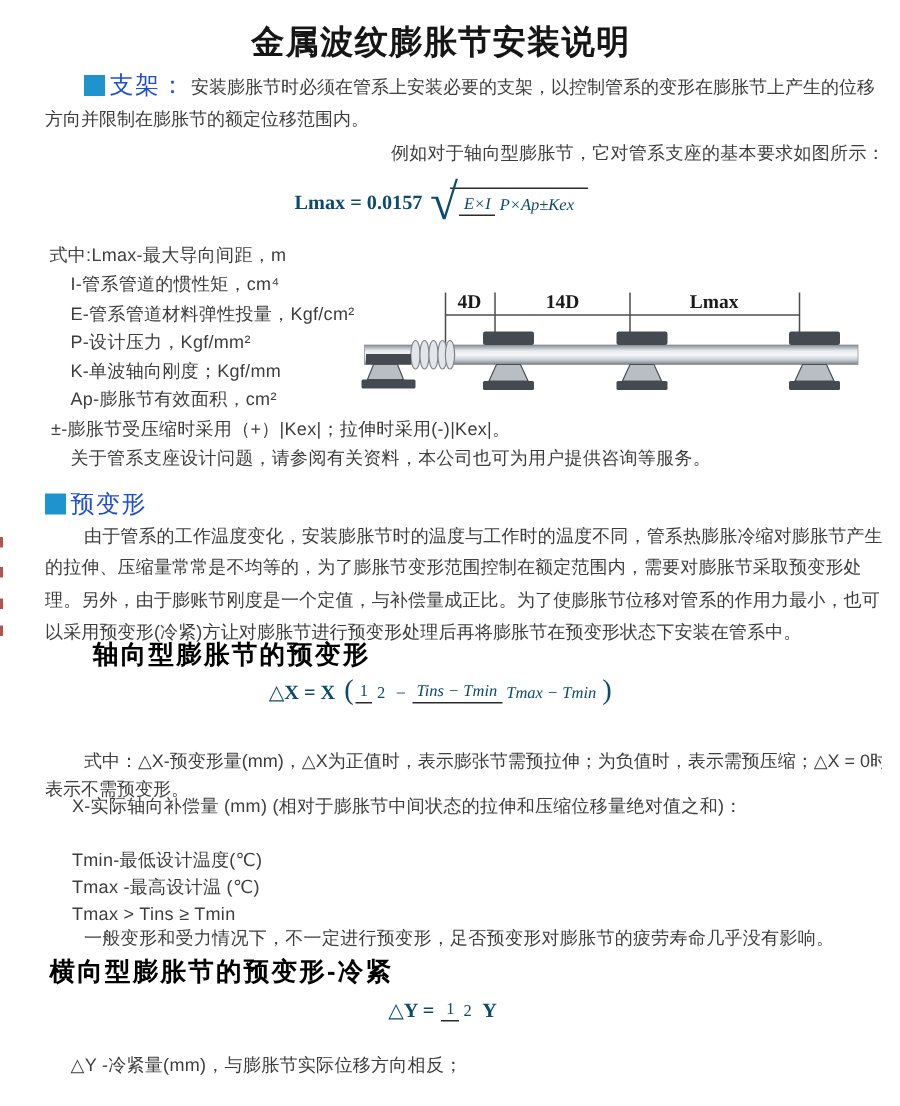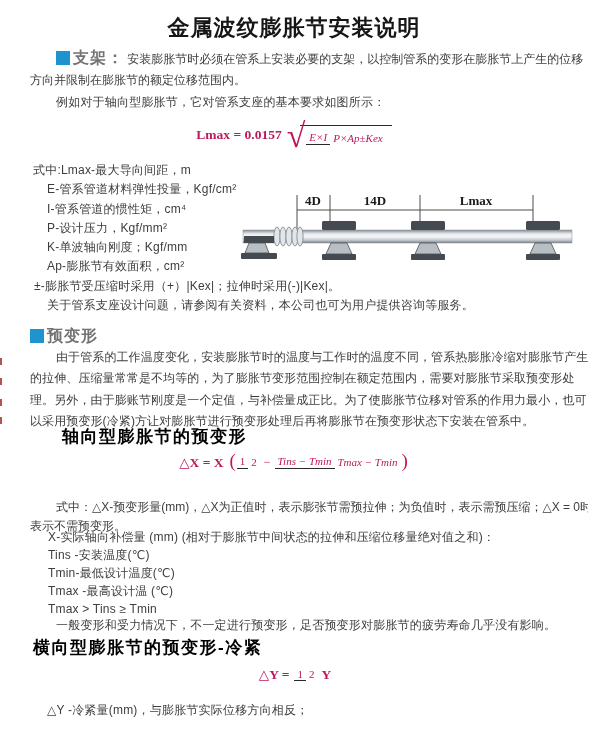--- a/index.html
+++ b/index.html
@@ -19,7 +19,7 @@
     display:inline-block; width:14px; height:14px; background:#1e93ce;
     margin-right:3px; vertical-align:-2px;
   }
-  .sec-head-label { color:#737373; font-weight:bold; font-size:16px; letter-spacing:1px; }
+  .sec-head-label { color:#1d4ed8; font-weight:normal; font-size:16px; letter-spacing:1px; }
   .sub-head { font-size:17px; font-weight:bold; color:#000000; letter-spacing:1.5px; }
 
   

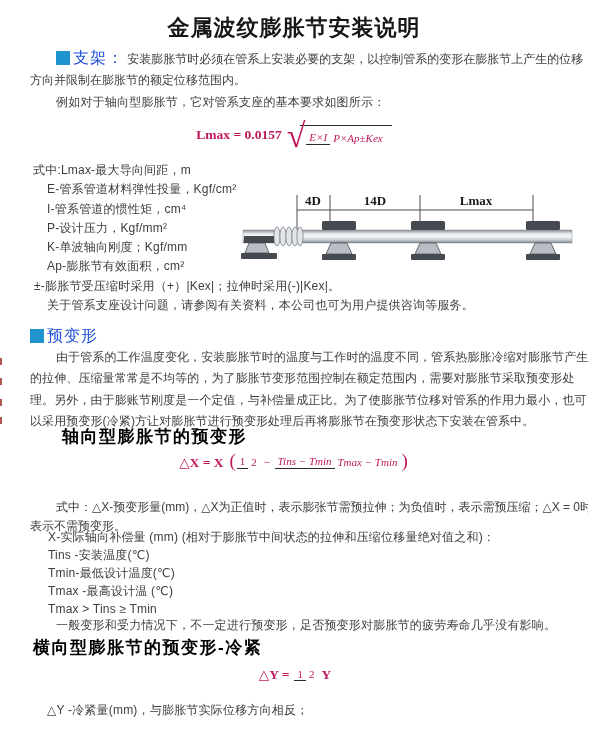--- a/index.html
+++ b/index.html
@@ -60,7 +60,7 @@
     <span>安装膨胀节时必须在管系上安装必要的支架，以控制管系的变形在膨胀节上产生的位移方向并限制在膨胀节的额定位移范围内。</span>
   </p>
 
-  <p class="abs body-text indent" style="top:92px; left:30px; width:560px; margin:0;">例如对于轴向型膨胀节，它对管系支座的基本要求如图所示：</p>
+  <p class="abs body-text indent" style="top:92px; left:30px; width:560px; margin:0;text-align:right;">例如对于轴向型膨胀节，它对管系支座的基本要求如图所示：</p>
 
   <div class="formula-row" style="top:120px;">
     <span class="f-lhs">Lmax = 0.0157</span>

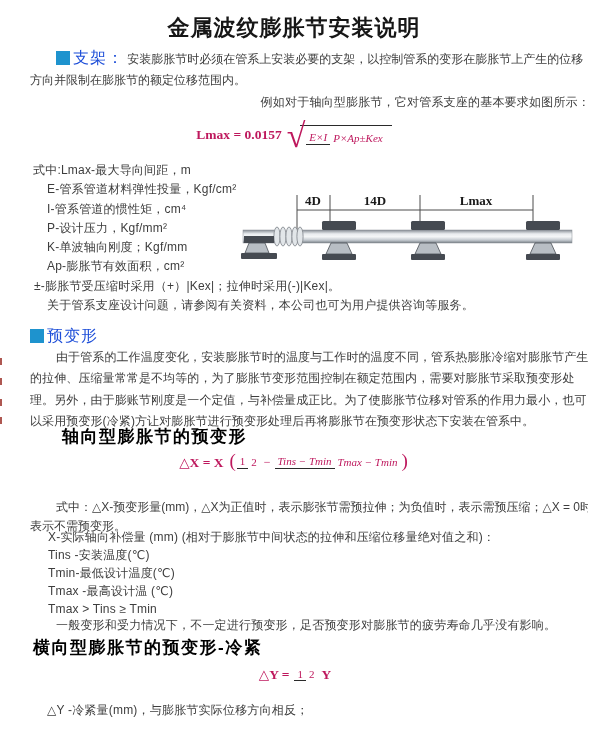--- a/index.html
+++ b/index.html
@@ -25,7 +25,7 @@
   
   .formula-row {
     position:absolute; left:0; width:100%; display:flex; justify-content:center;
-    align-items:center; font-family:"Liberation Serif","DejaVu Serif",serif; color:#be185d;
+    align-items:center; font-family:"Liberation Serif","DejaVu Serif",serif; color:#0c4a6e;
   }
   .f-lhs { font-weight:bold; font-size:13.5px; margin-right:5px; white-space:pre; }
   .sqrt { display:inline-flex; align-items:center; }

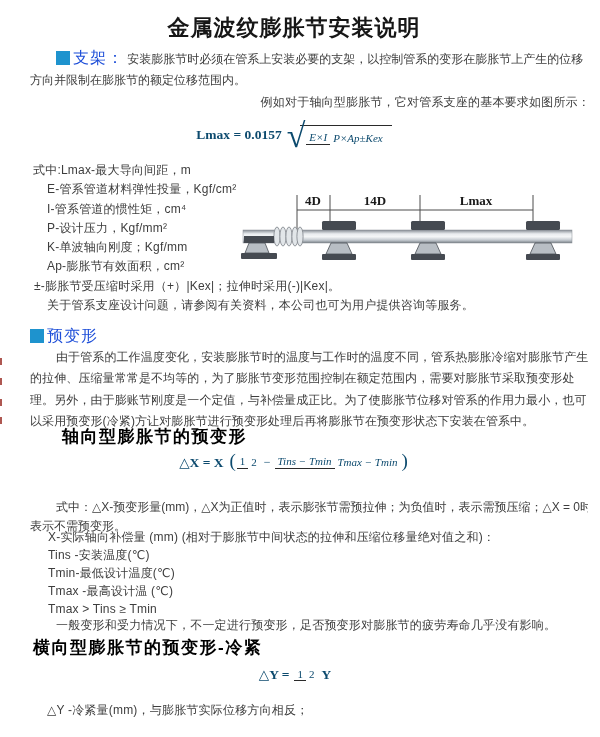--- a/index.html
+++ b/index.html
@@ -77,8 +77,8 @@
 
   <div class="abs defs" style="top:161px; left:33px;">
     <div>式中:Lmax-最大导向间距，m</div>
+    <div class="d-item">I-管系管道的惯性矩，cm⁴</div>
     <div class="d-item">E-管系管道材料弹性投量，Kgf/cm²</div>
-    <div class="d-item">I-管系管道的惯性矩，cm⁴</div>
     <div class="d-item">P-设计压力，Kgf/mm²</div>
     <div class="d-item">K-单波轴向刚度；Kgf/mm</div>
     <div class="d-item">Ap-膨胀节有效面积，cm²</div>

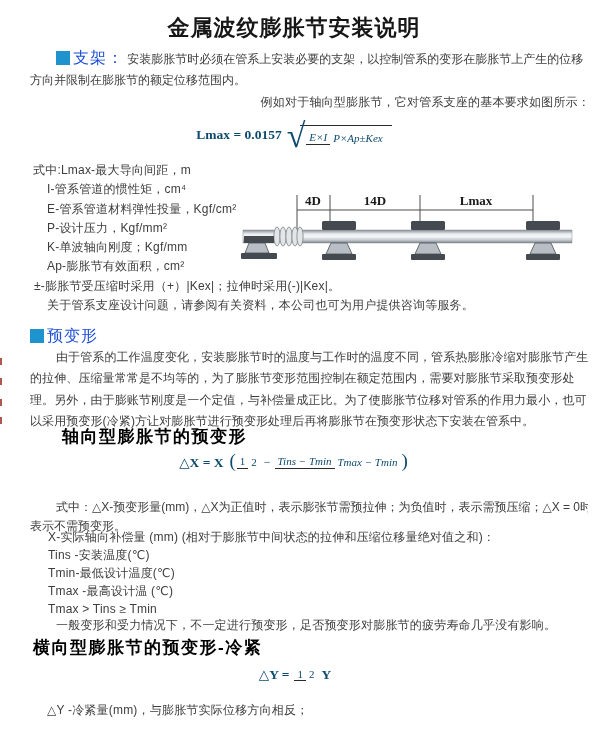--- a/index.html
+++ b/index.html
@@ -171,7 +171,6 @@
   <p class="abs body-text indent" style="top:498px; left:30px; width:564px; margin:0; line-height:19px; letter-spacing:0;">式中：△X-预变形量(mm)，△X为正值时，表示膨张节需预拉伸；为负值时，表示需预压缩；△X = 0时表示不需预变形。</p>
 
   <div class="abs body-text" style="top:527px; left:48px;">X-实际轴向补偿量 (mm) (相对于膨胀节中间状态的拉伸和压缩位移量绝对值之和)：</div>
-  <div class="abs body-text" style="top:545px; left:48px;">Tins -安装温度(℃)</div>
   <div class="abs body-text" style="top:563px; left:48px;">Tmin-最低设计温度(℃)</div>
   <div class="abs body-text" style="top:581px; left:48px;">Tmax -最高设计温 (℃)</div>
   <div class="abs body-text" style="top:599px; left:48px;">Tmax &gt; Tins ≥ Tmin</div>

